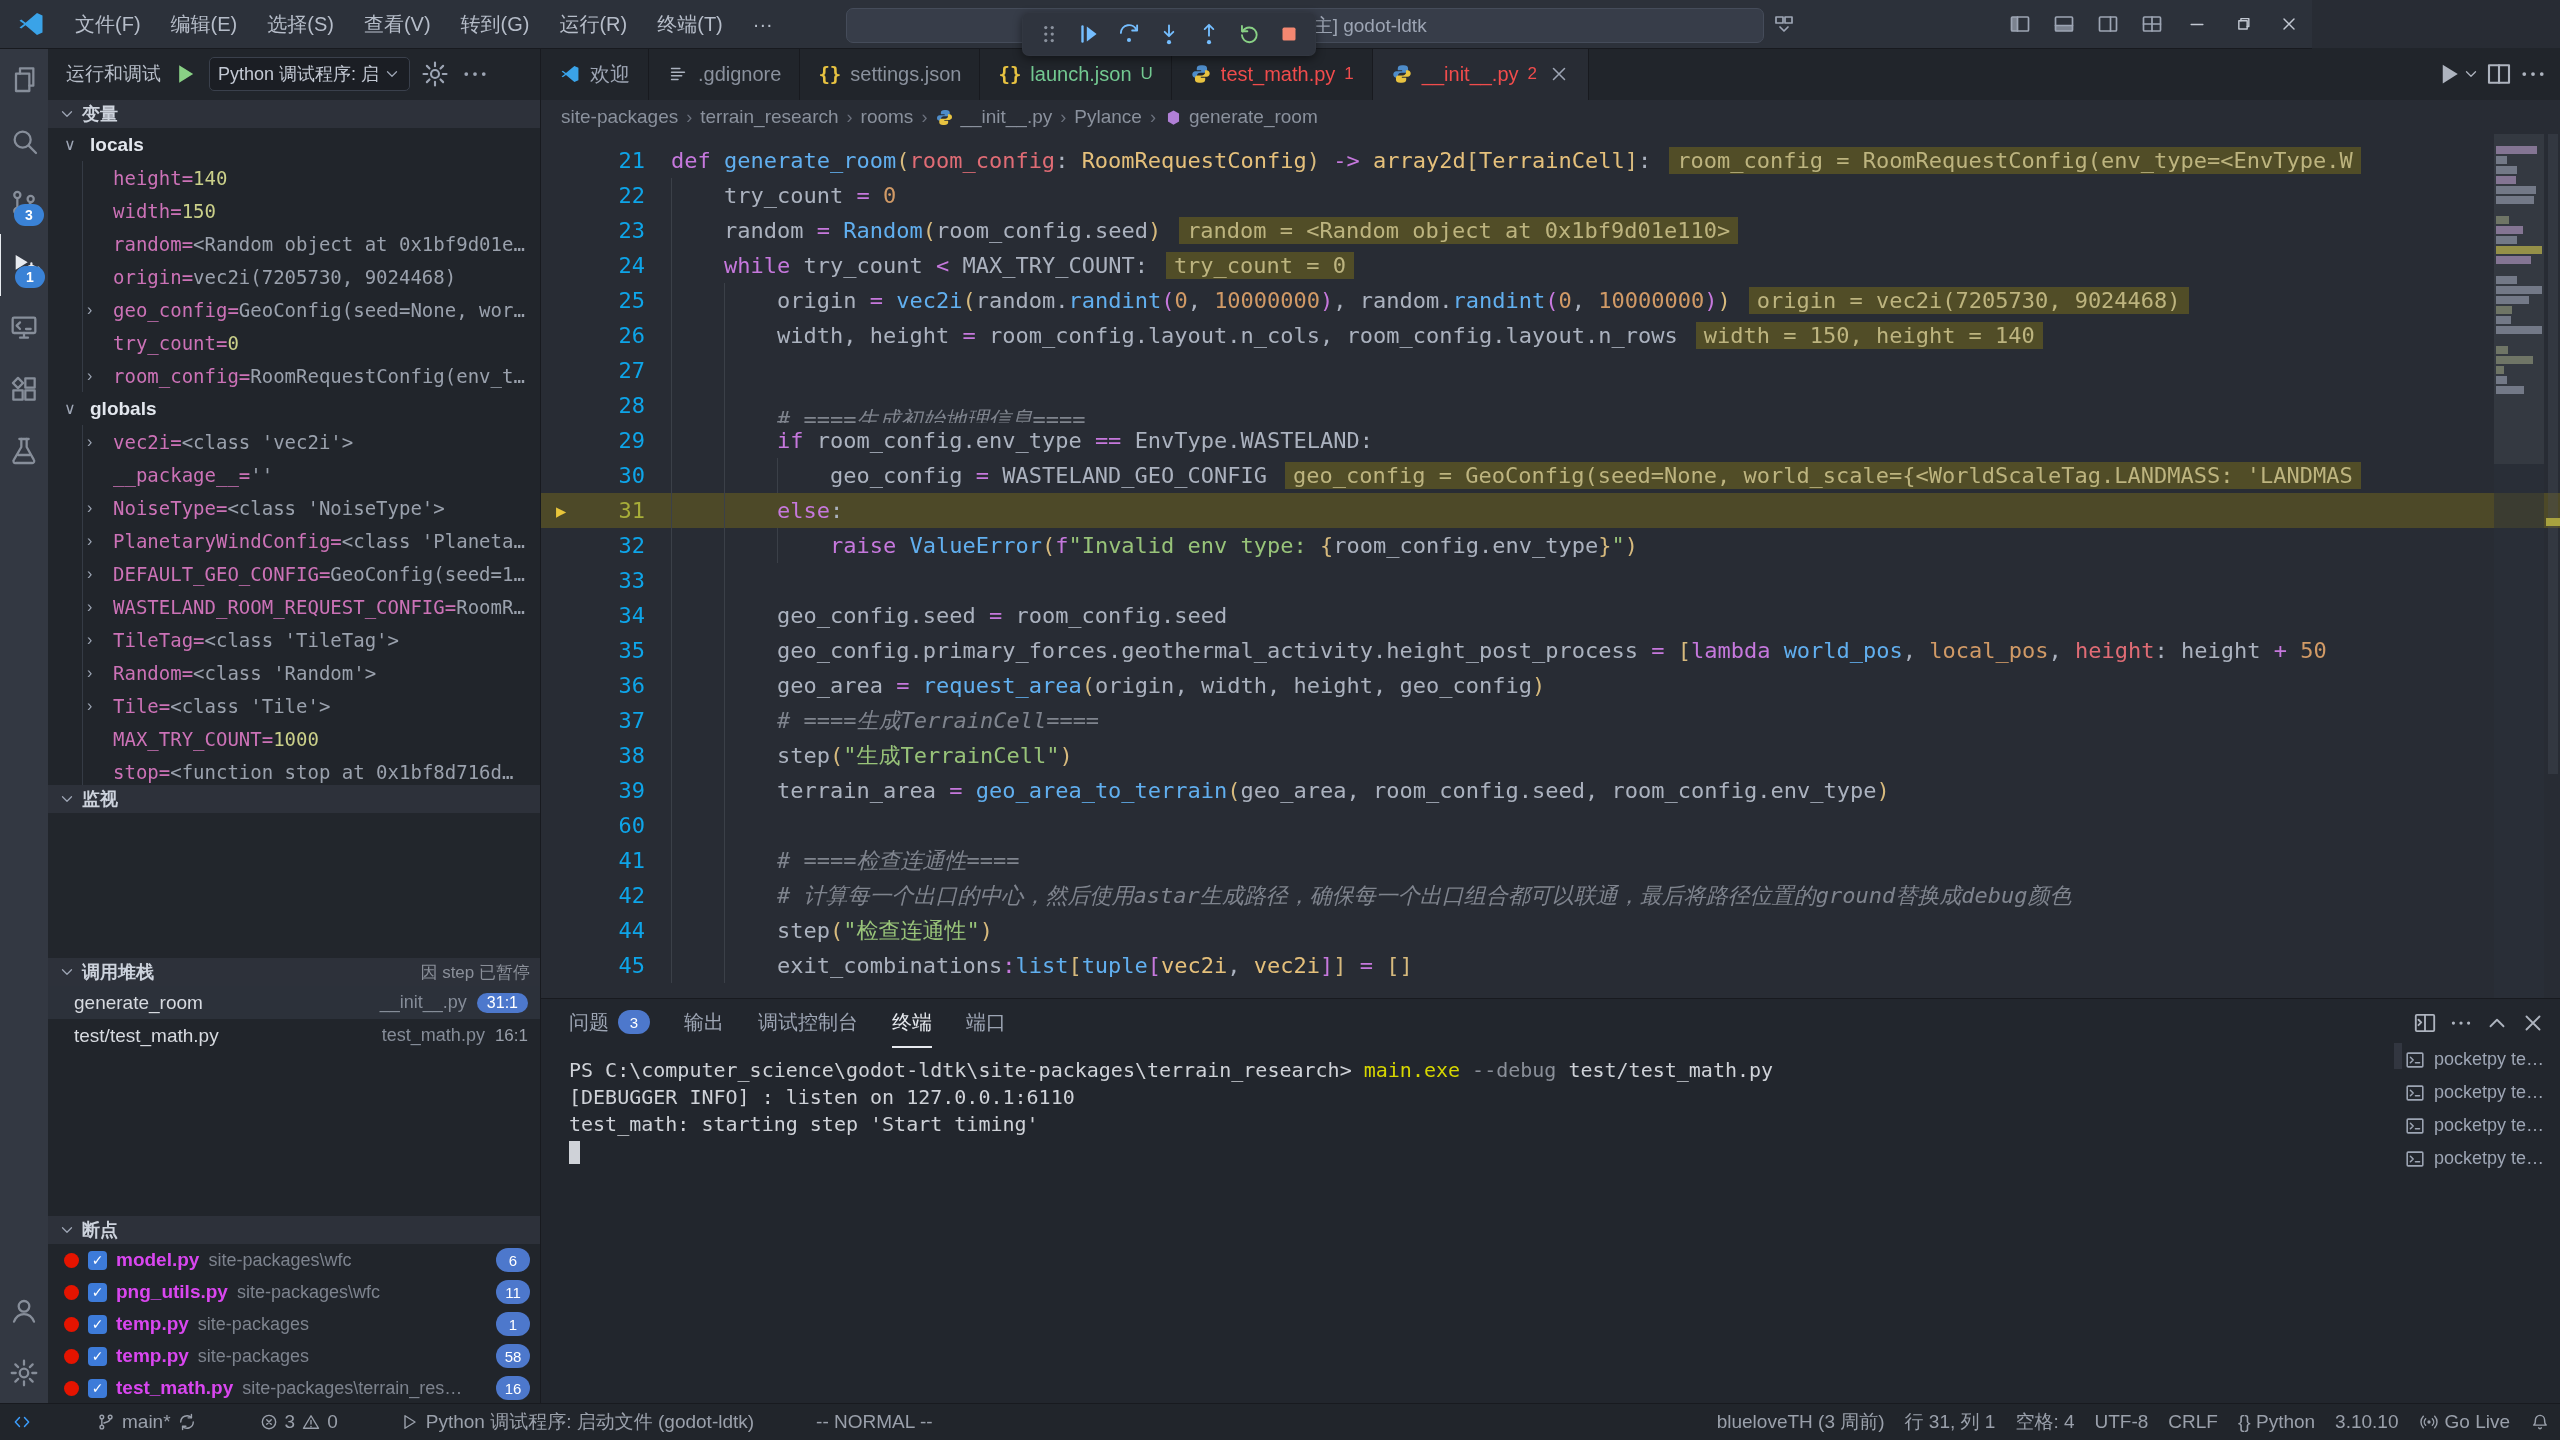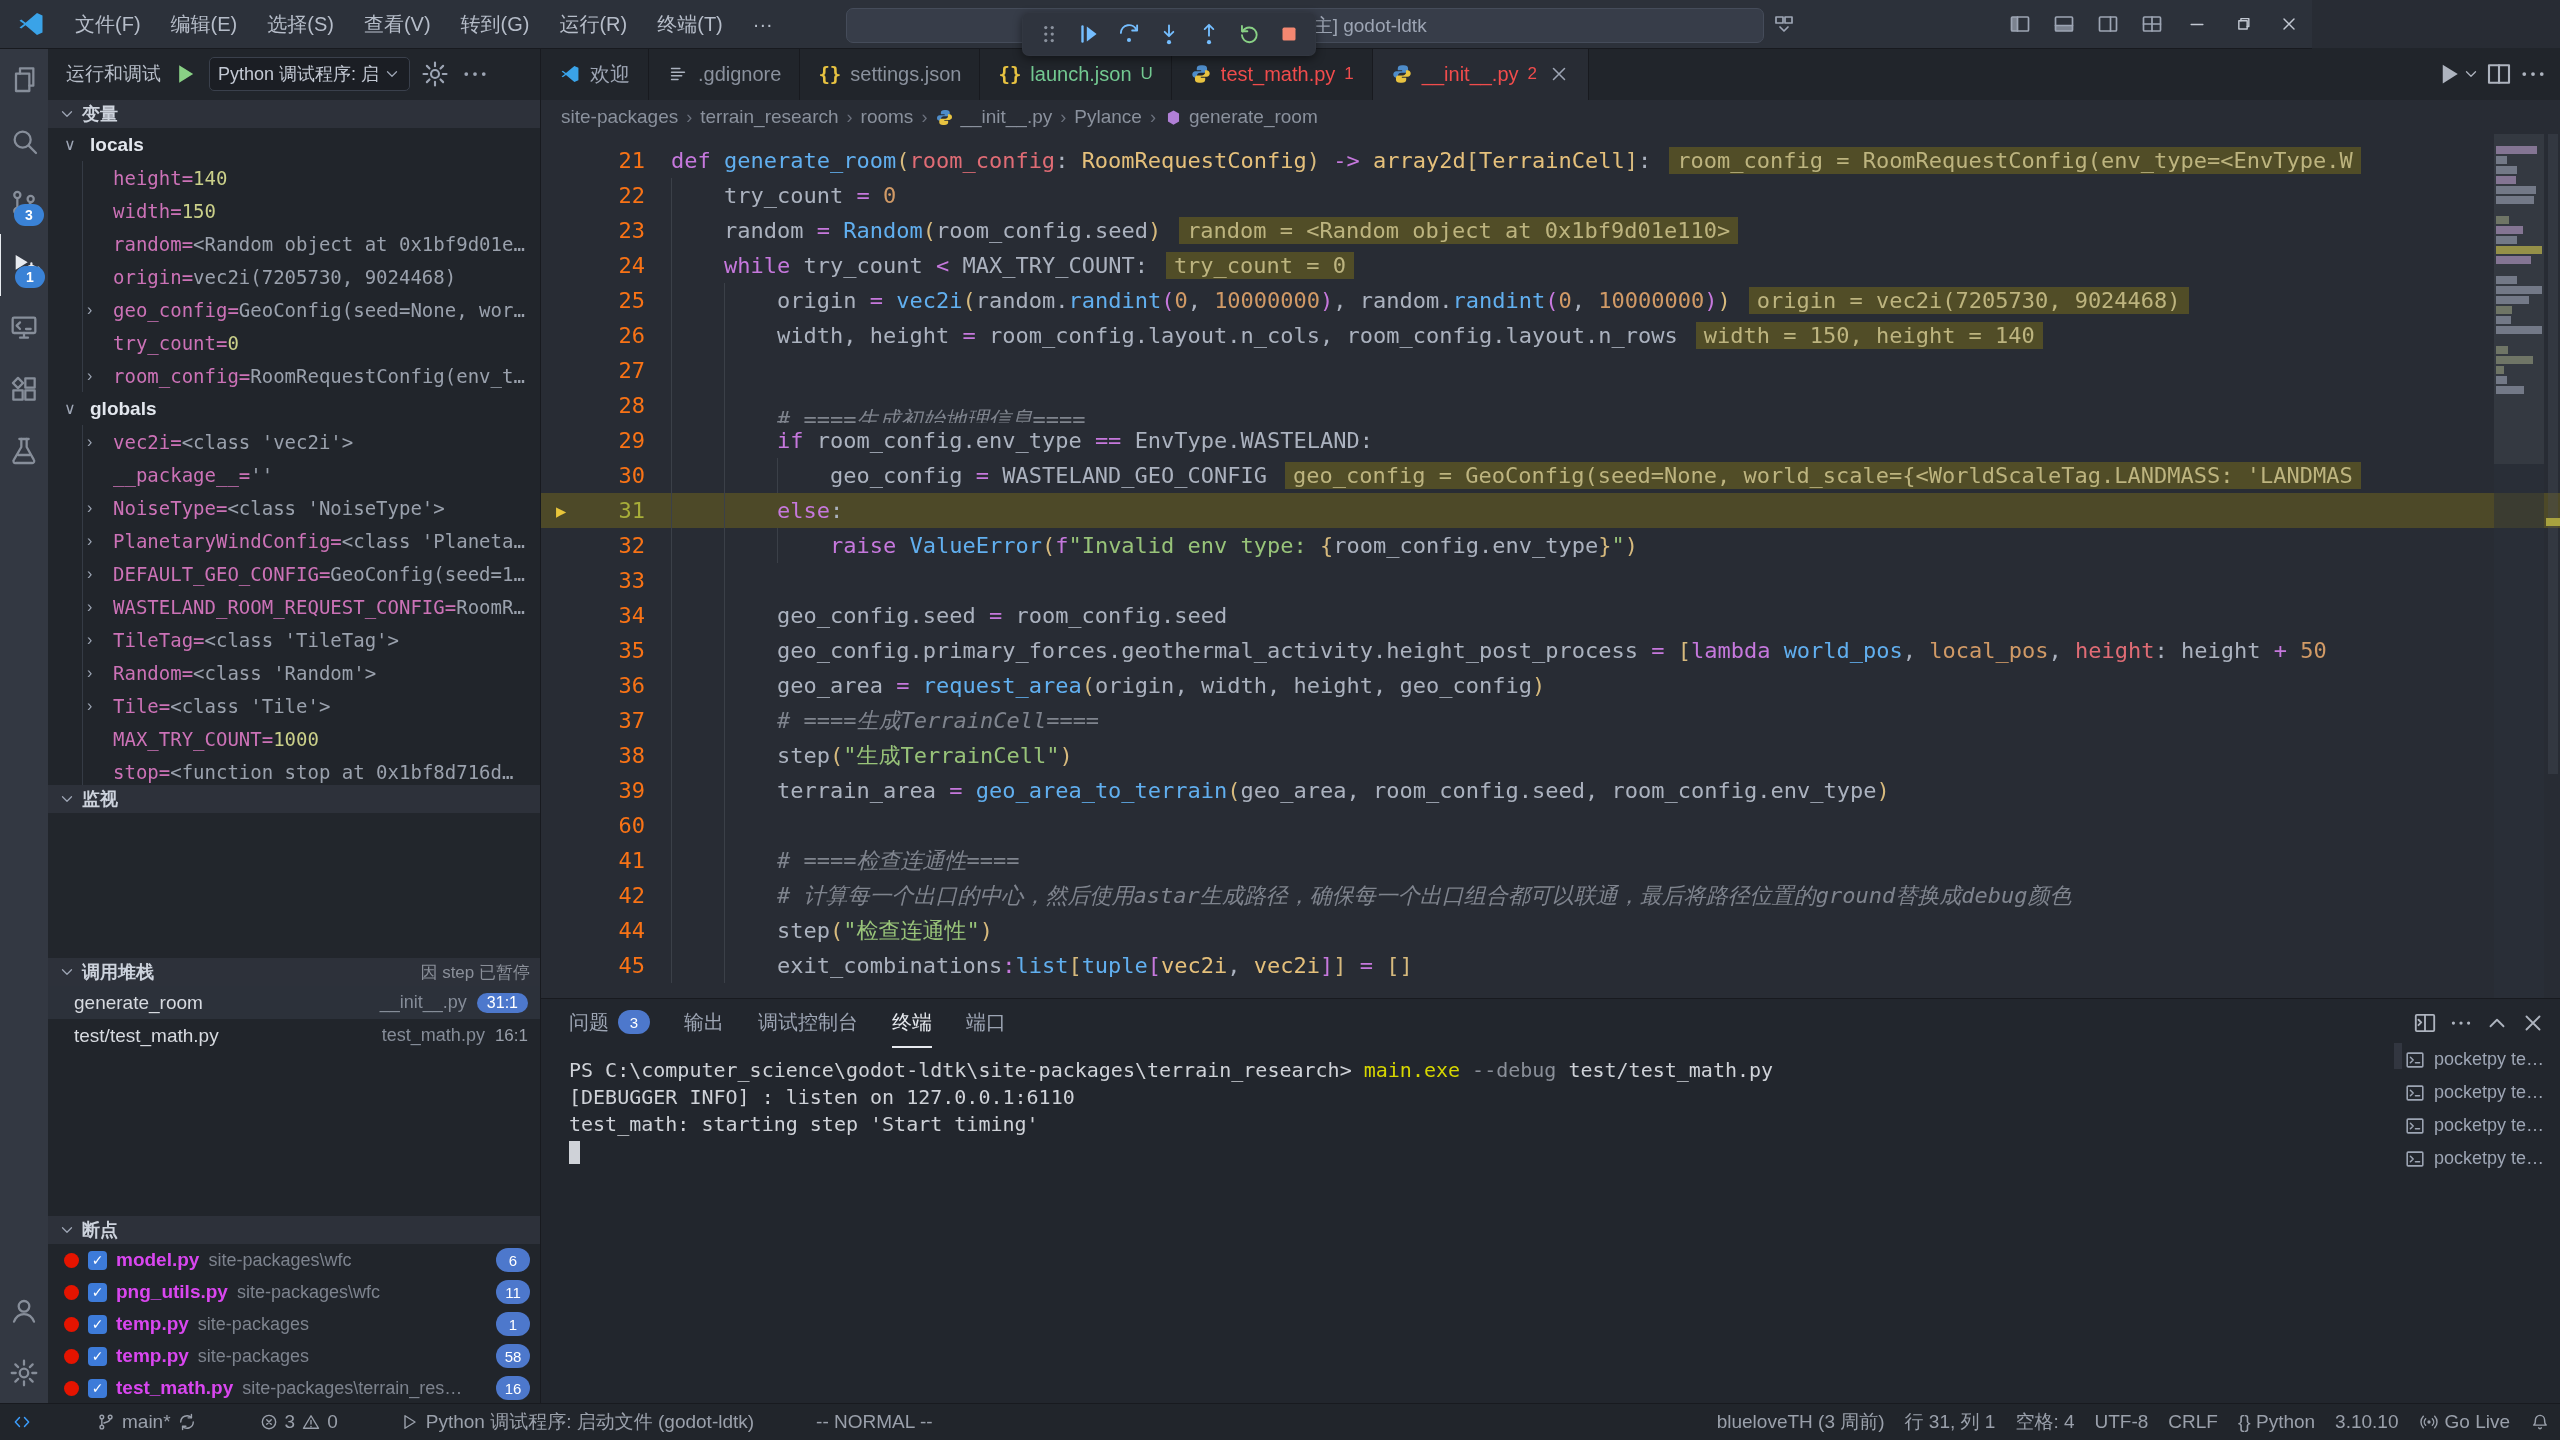--- a/index.html
+++ b/index.html
@@ -106,7 +106,7 @@
   .cl{position:relative;height:35px;display:flex;align-items:center;white-space:pre;}
   .cl.current{background:#4d4928;}
   .cl-glyph{width:40px;flex:none;text-align:center;color:#e9c63b;font-size:17px;}
-  .cl-num{width:64px;flex:none;text-align:right;color:#f97316;padding-right:26px;box-sizing:content-box;}
+  .cl-num{width:64px;flex:none;text-align:right;color:#0ea5e9;padding-right:26px;box-sizing:content-box;}
   .cl.current .cl-num{color:#a8ae39;}
   .cl-code{position:relative;flex:1;overflow:hidden;display:flex;align-items:center;height:100%;}
   .guide{position:absolute;top:0;bottom:0;width:1px;background:#3b4048;}

